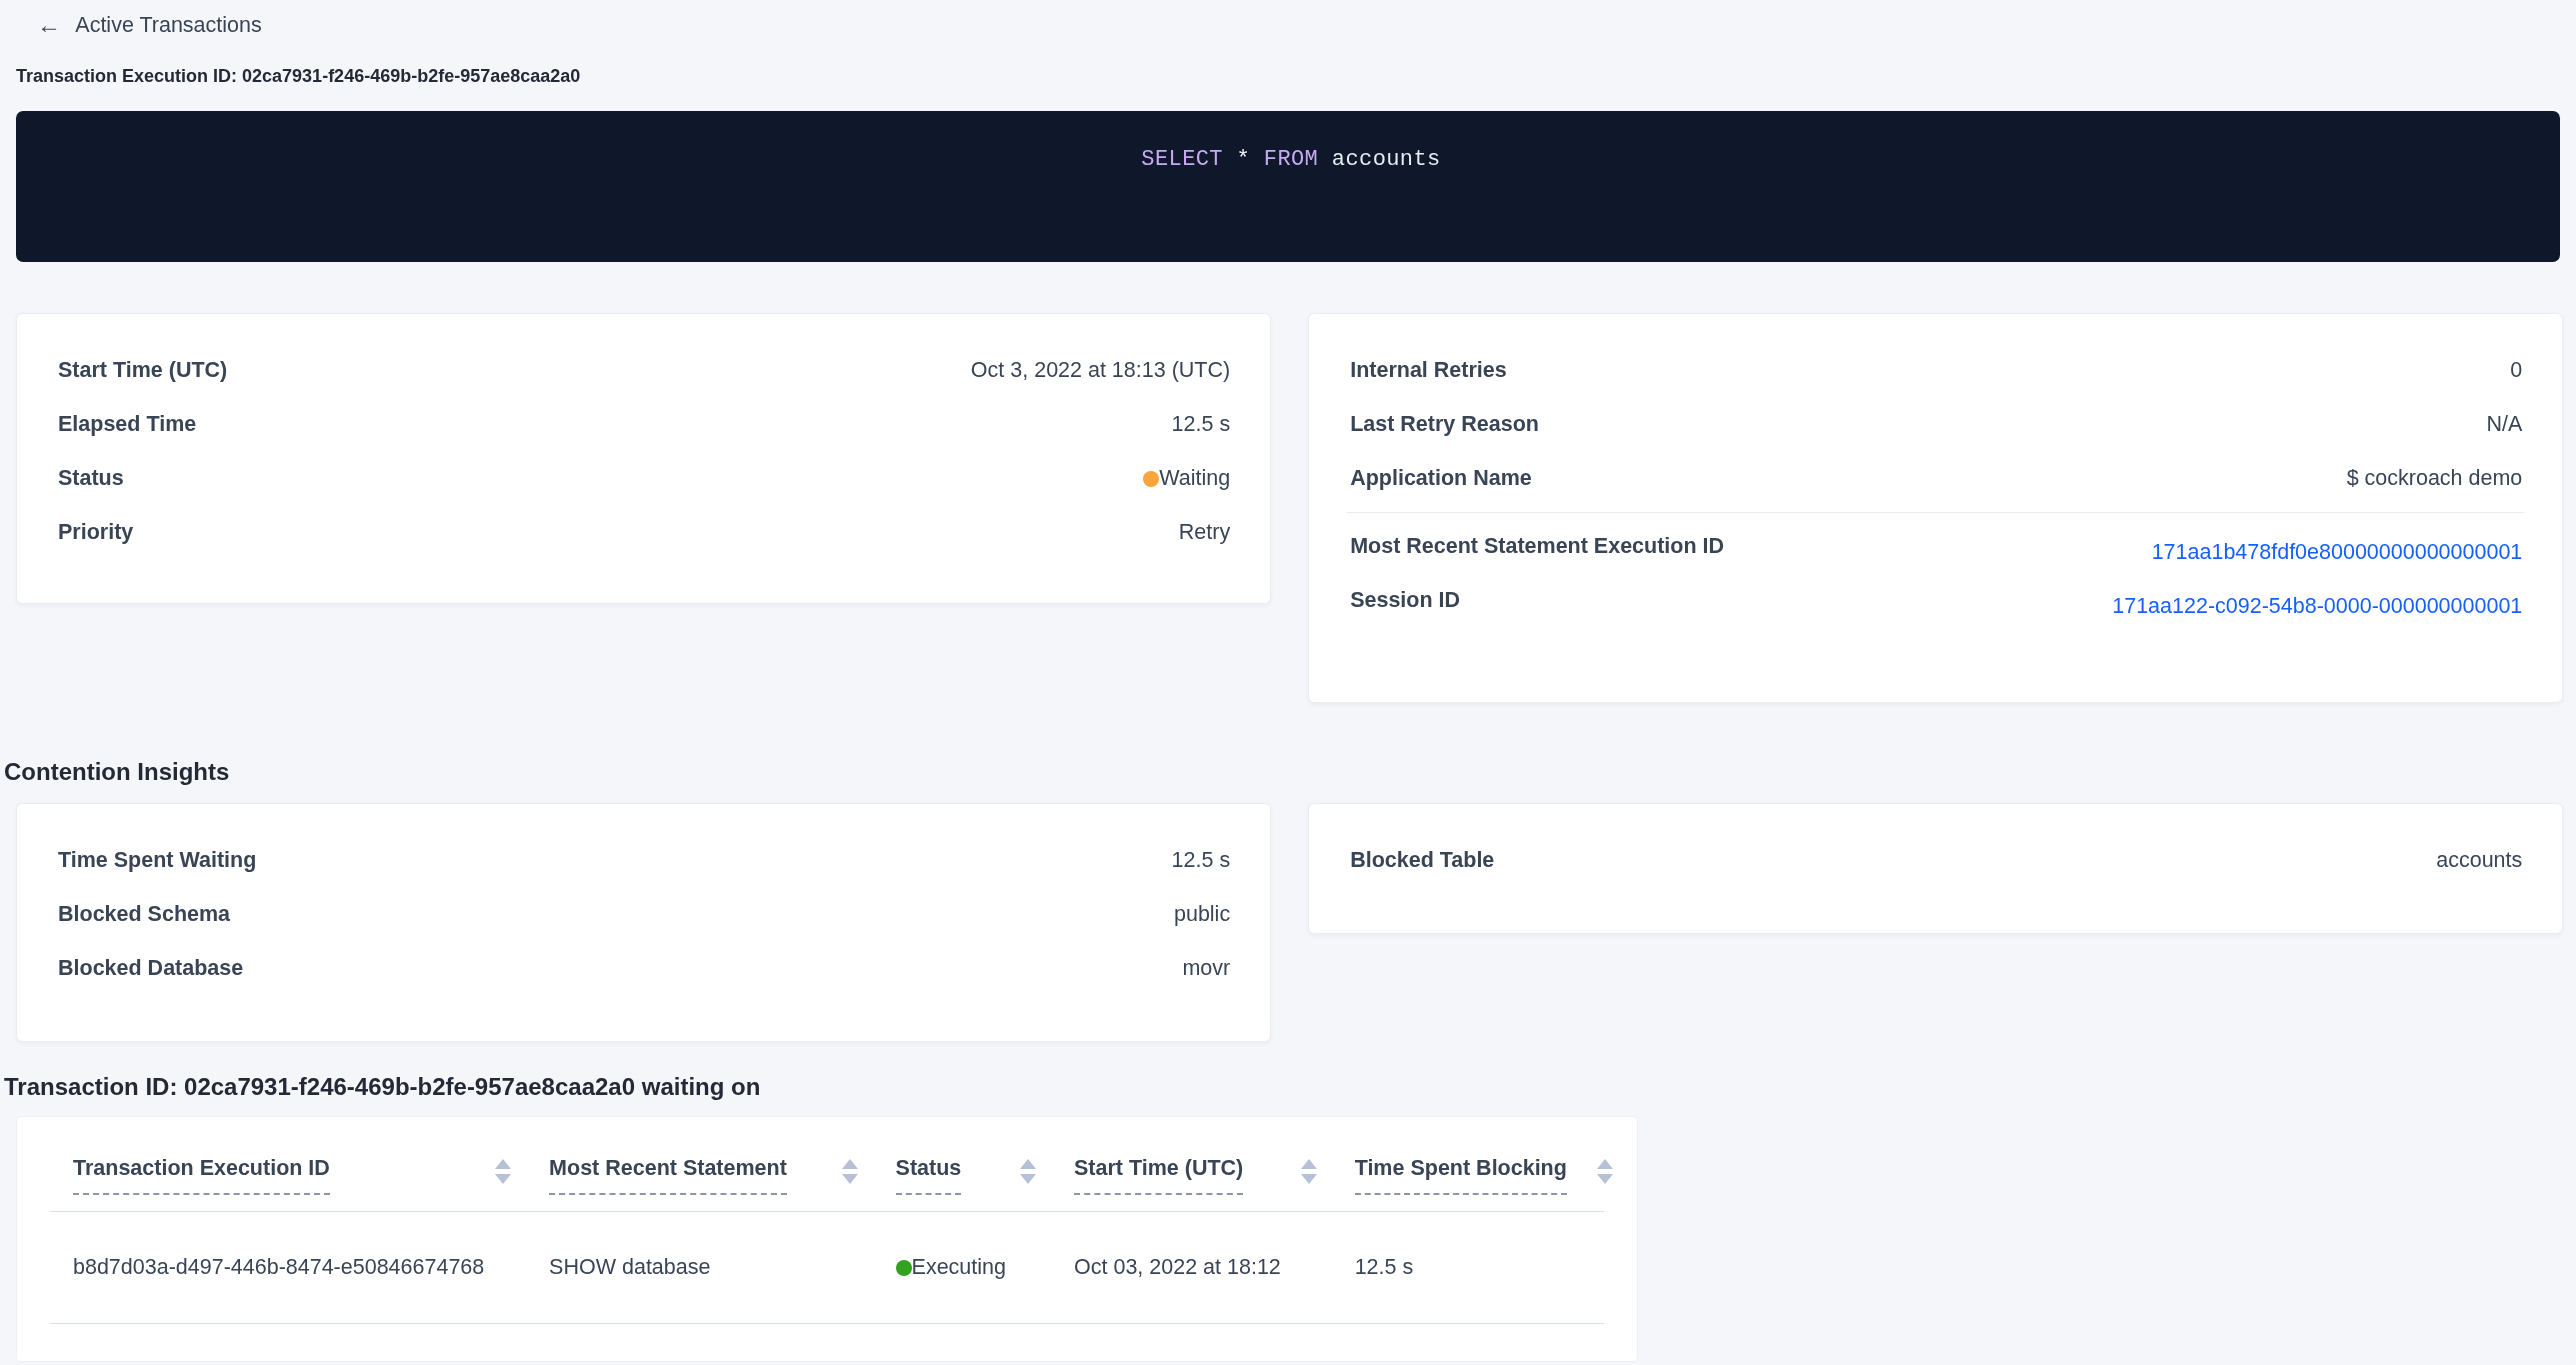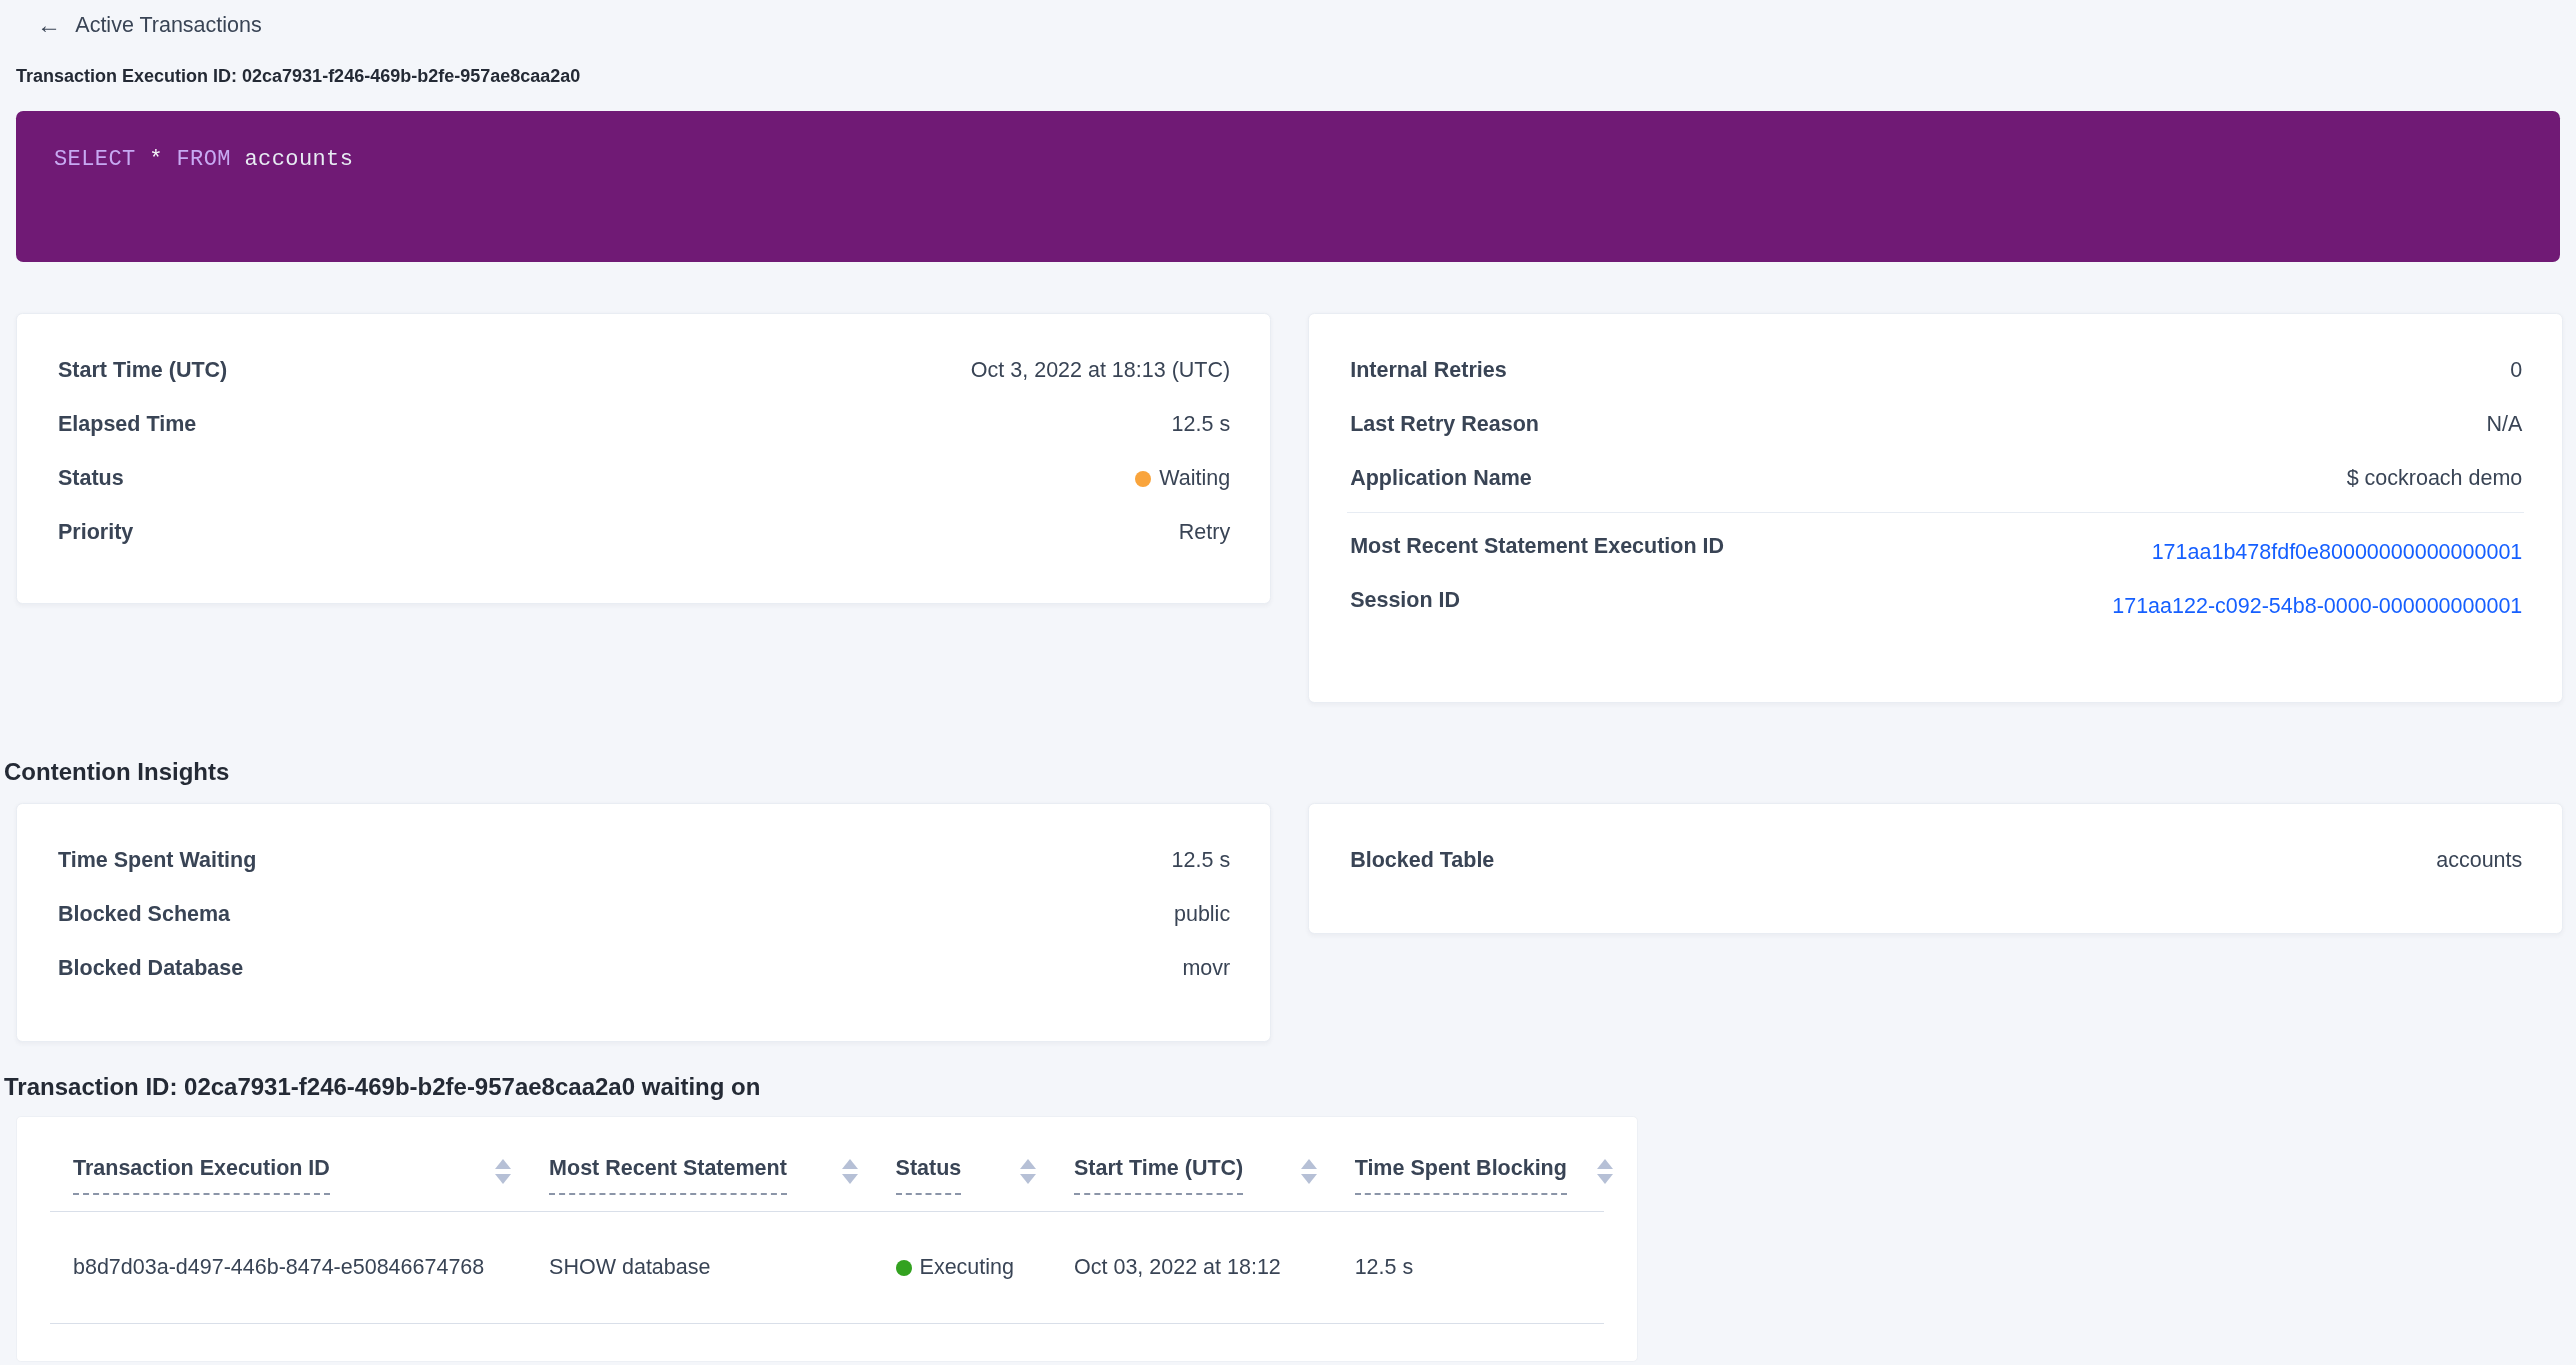--- a/index.html
+++ b/index.html
@@ -31,9 +31,10 @@
   .sql-box {
     margin: 24px 16px 0 16px;
     height: 151px;
-    background: #701a75;
+    background: #0f172a;
     border-radius: 7.2px;
     padding: 35px 32px 0 38px;
+    text-align: center;
   }
   .sql-box code {
     font-family: "Liberation Mono", "DejaVu Sans Mono", monospace;

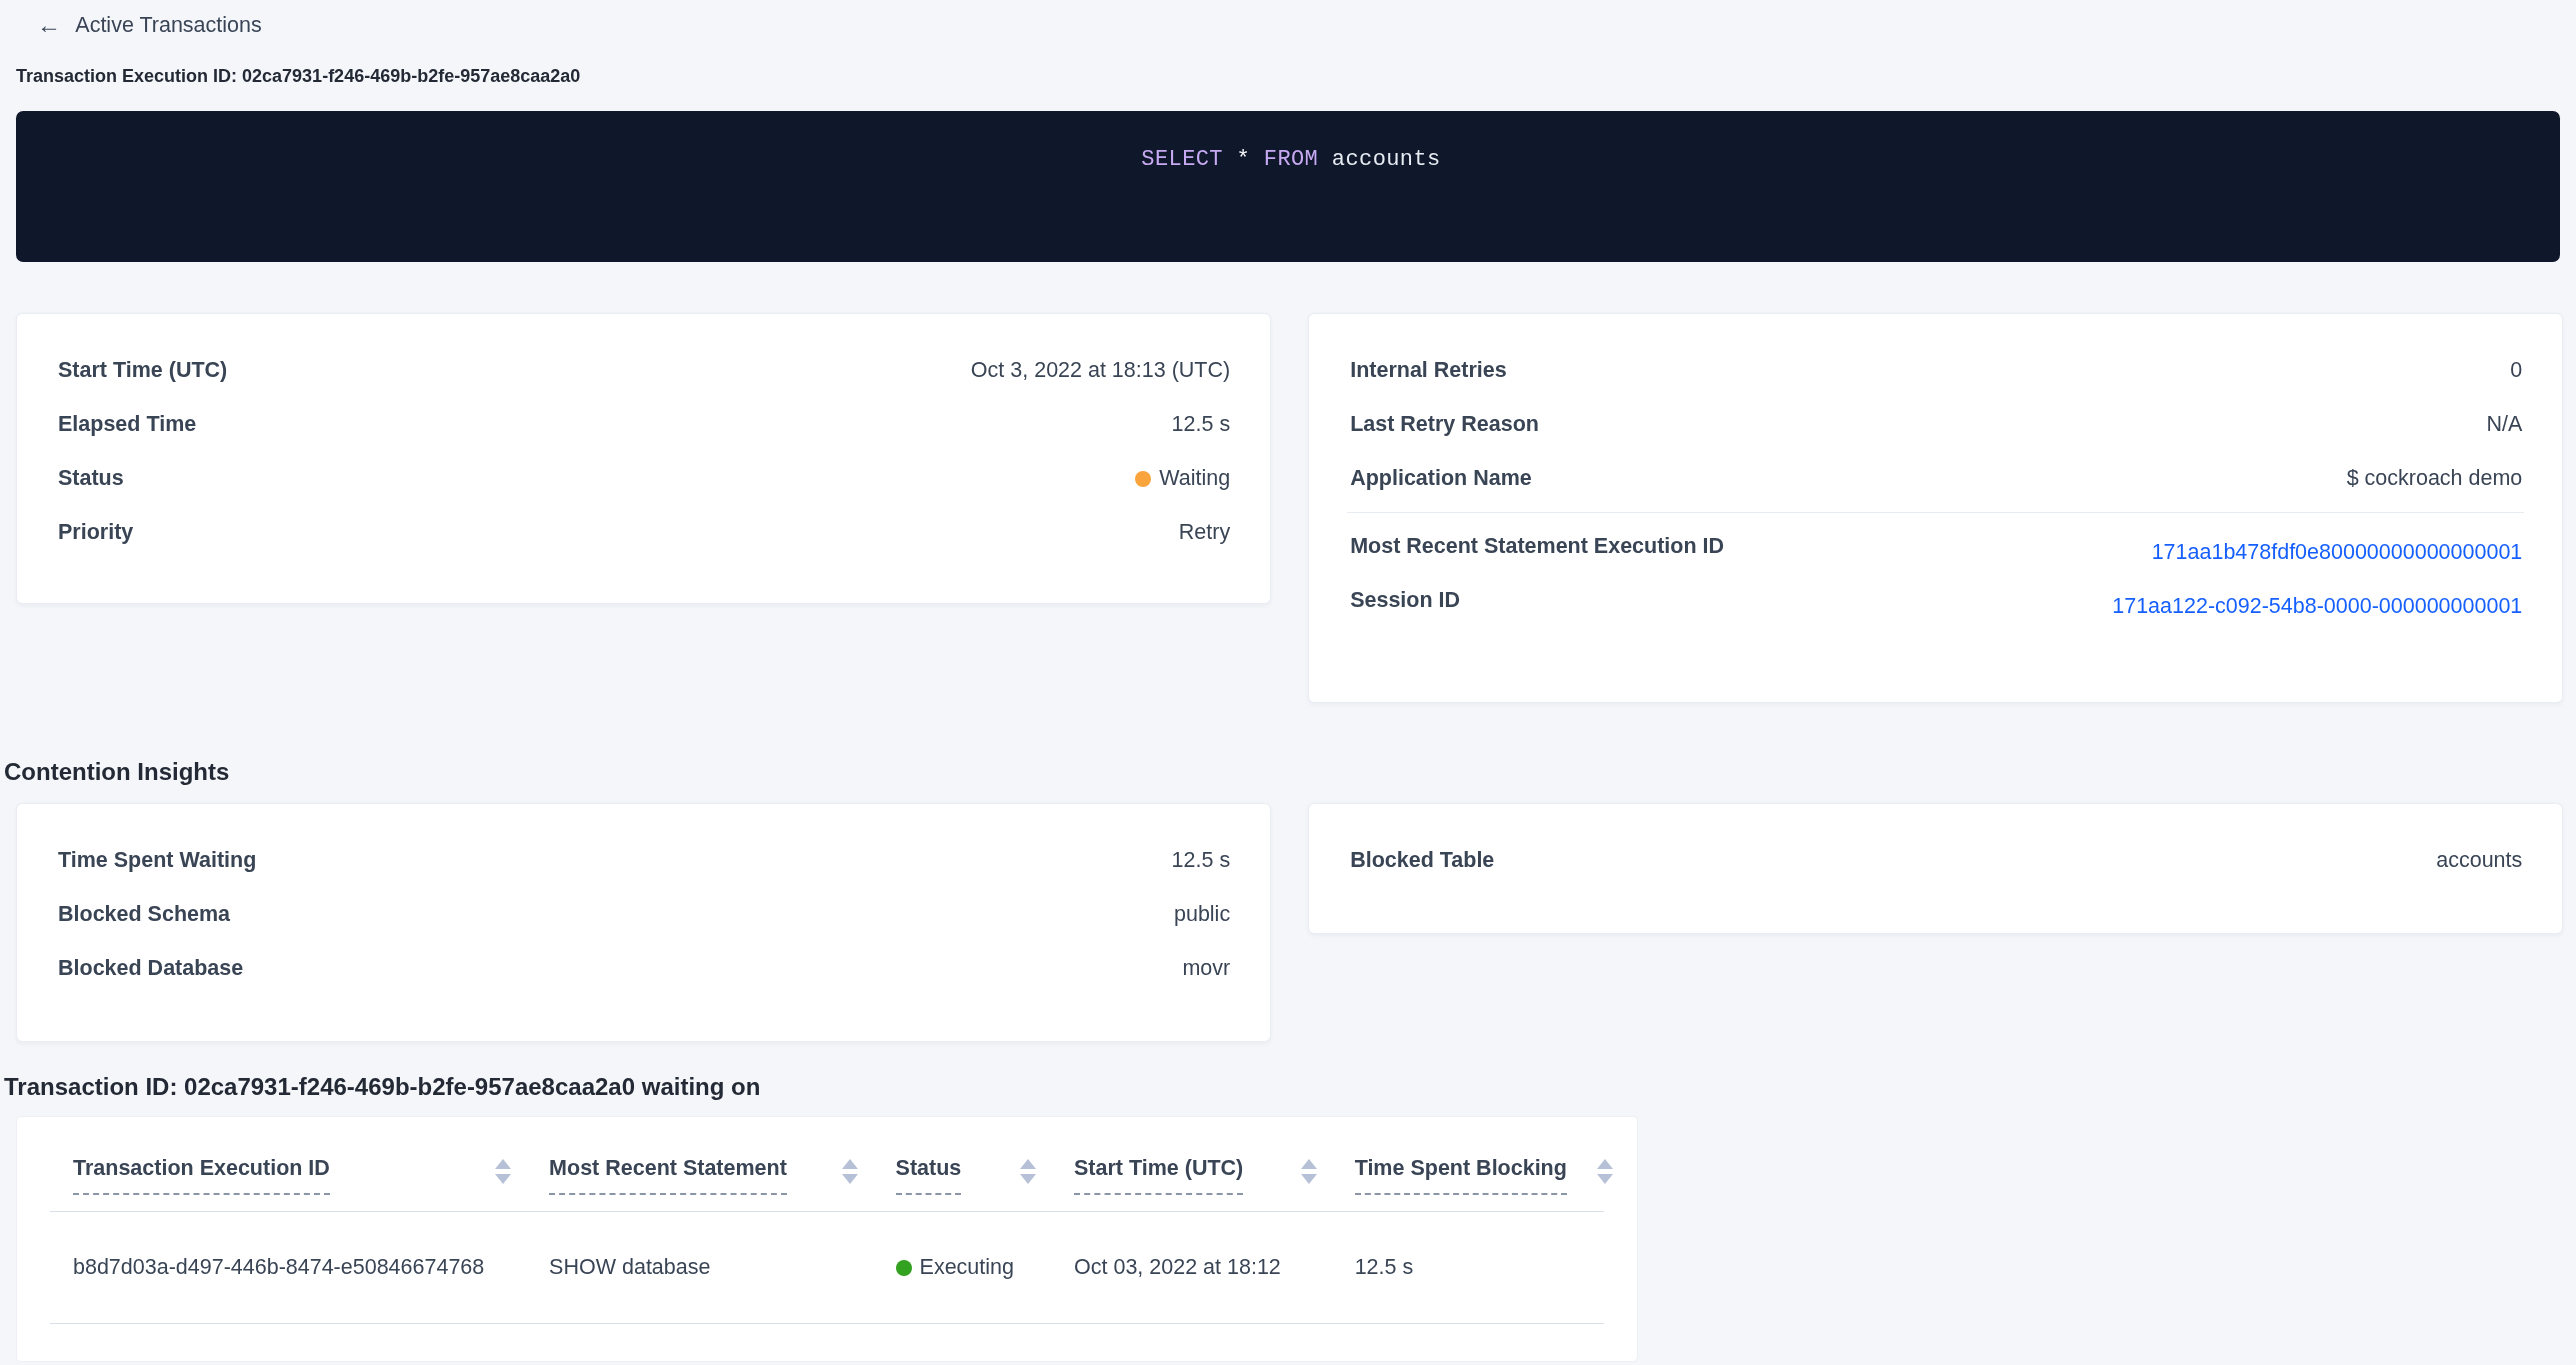--- a/index.html
+++ b/index.html
@@ -67,7 +67,7 @@
   .kv-value { color: #394455; text-align: right; }
   .kv-link  { color: #155fff; text-decoration: none; cursor: pointer; margin-top: 12px; }
 
-  .status-value { display: inline-flex; align-items: center; gap: 8px; }
+  .status-value { display: inline-flex; align-items: center; }
   .dot { display: inline-block; width: 16px; height: 16px; border-radius: 50%; }
   .dot-waiting   { background: #f9a43c; }
   .dot-executing { background: #33a220; }

